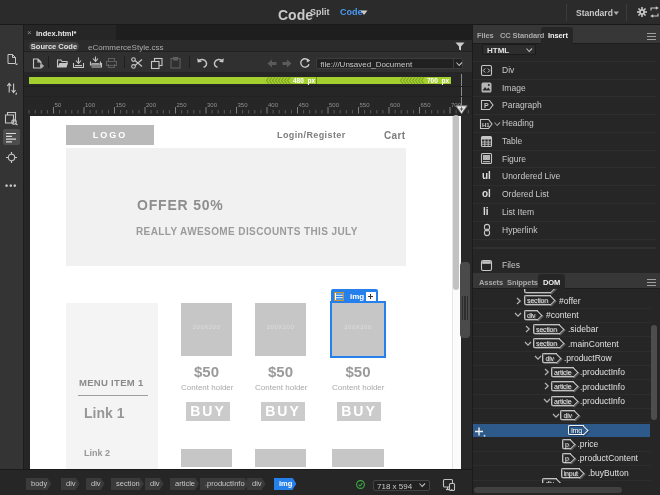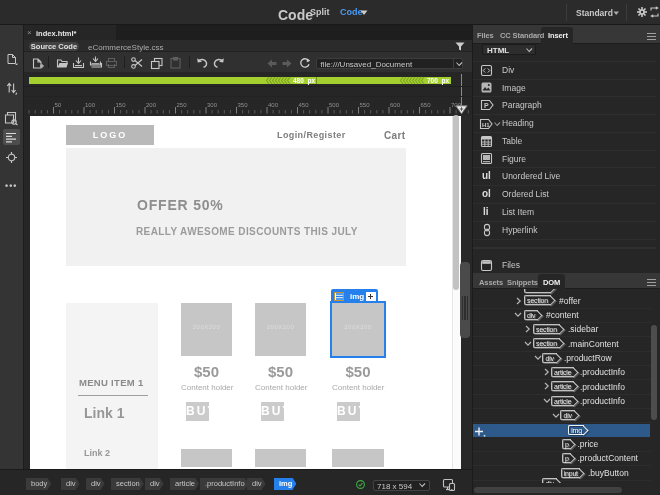--- a/index.html
+++ b/index.html
@@ -52,7 +52,7 @@
 .ph{font-size:6px;color:#dedede;text-align:center;letter-spacing:.5px}
 .p50{font-size:15px;font-weight:600;color:#9a9a9a;text-align:center}
 .ch{font-size:8px;color:#a8a8a8;text-align:center}
-.buy{top:286px;width:23px;height:19px;background:#cbcbcb;color:#fff;font-size:12px;font-weight:bold;letter-spacing:2px;line-height:19px}
+.buy{top:286px;width:44px;height:19px;background:#cbcbcb;color:#fff;font-size:14px;font-weight:bold;letter-spacing:2px;text-align:center;line-height:19px}
 .ic{stroke:#c6c6c6;stroke-width:1.1;fill:none}
 .icd{stroke:#5f5f5f;stroke-width:1.1;fill:none}
 .tsep{position:absolute;top:56px;width:1px;height:12px;background:#1f1f1f}

